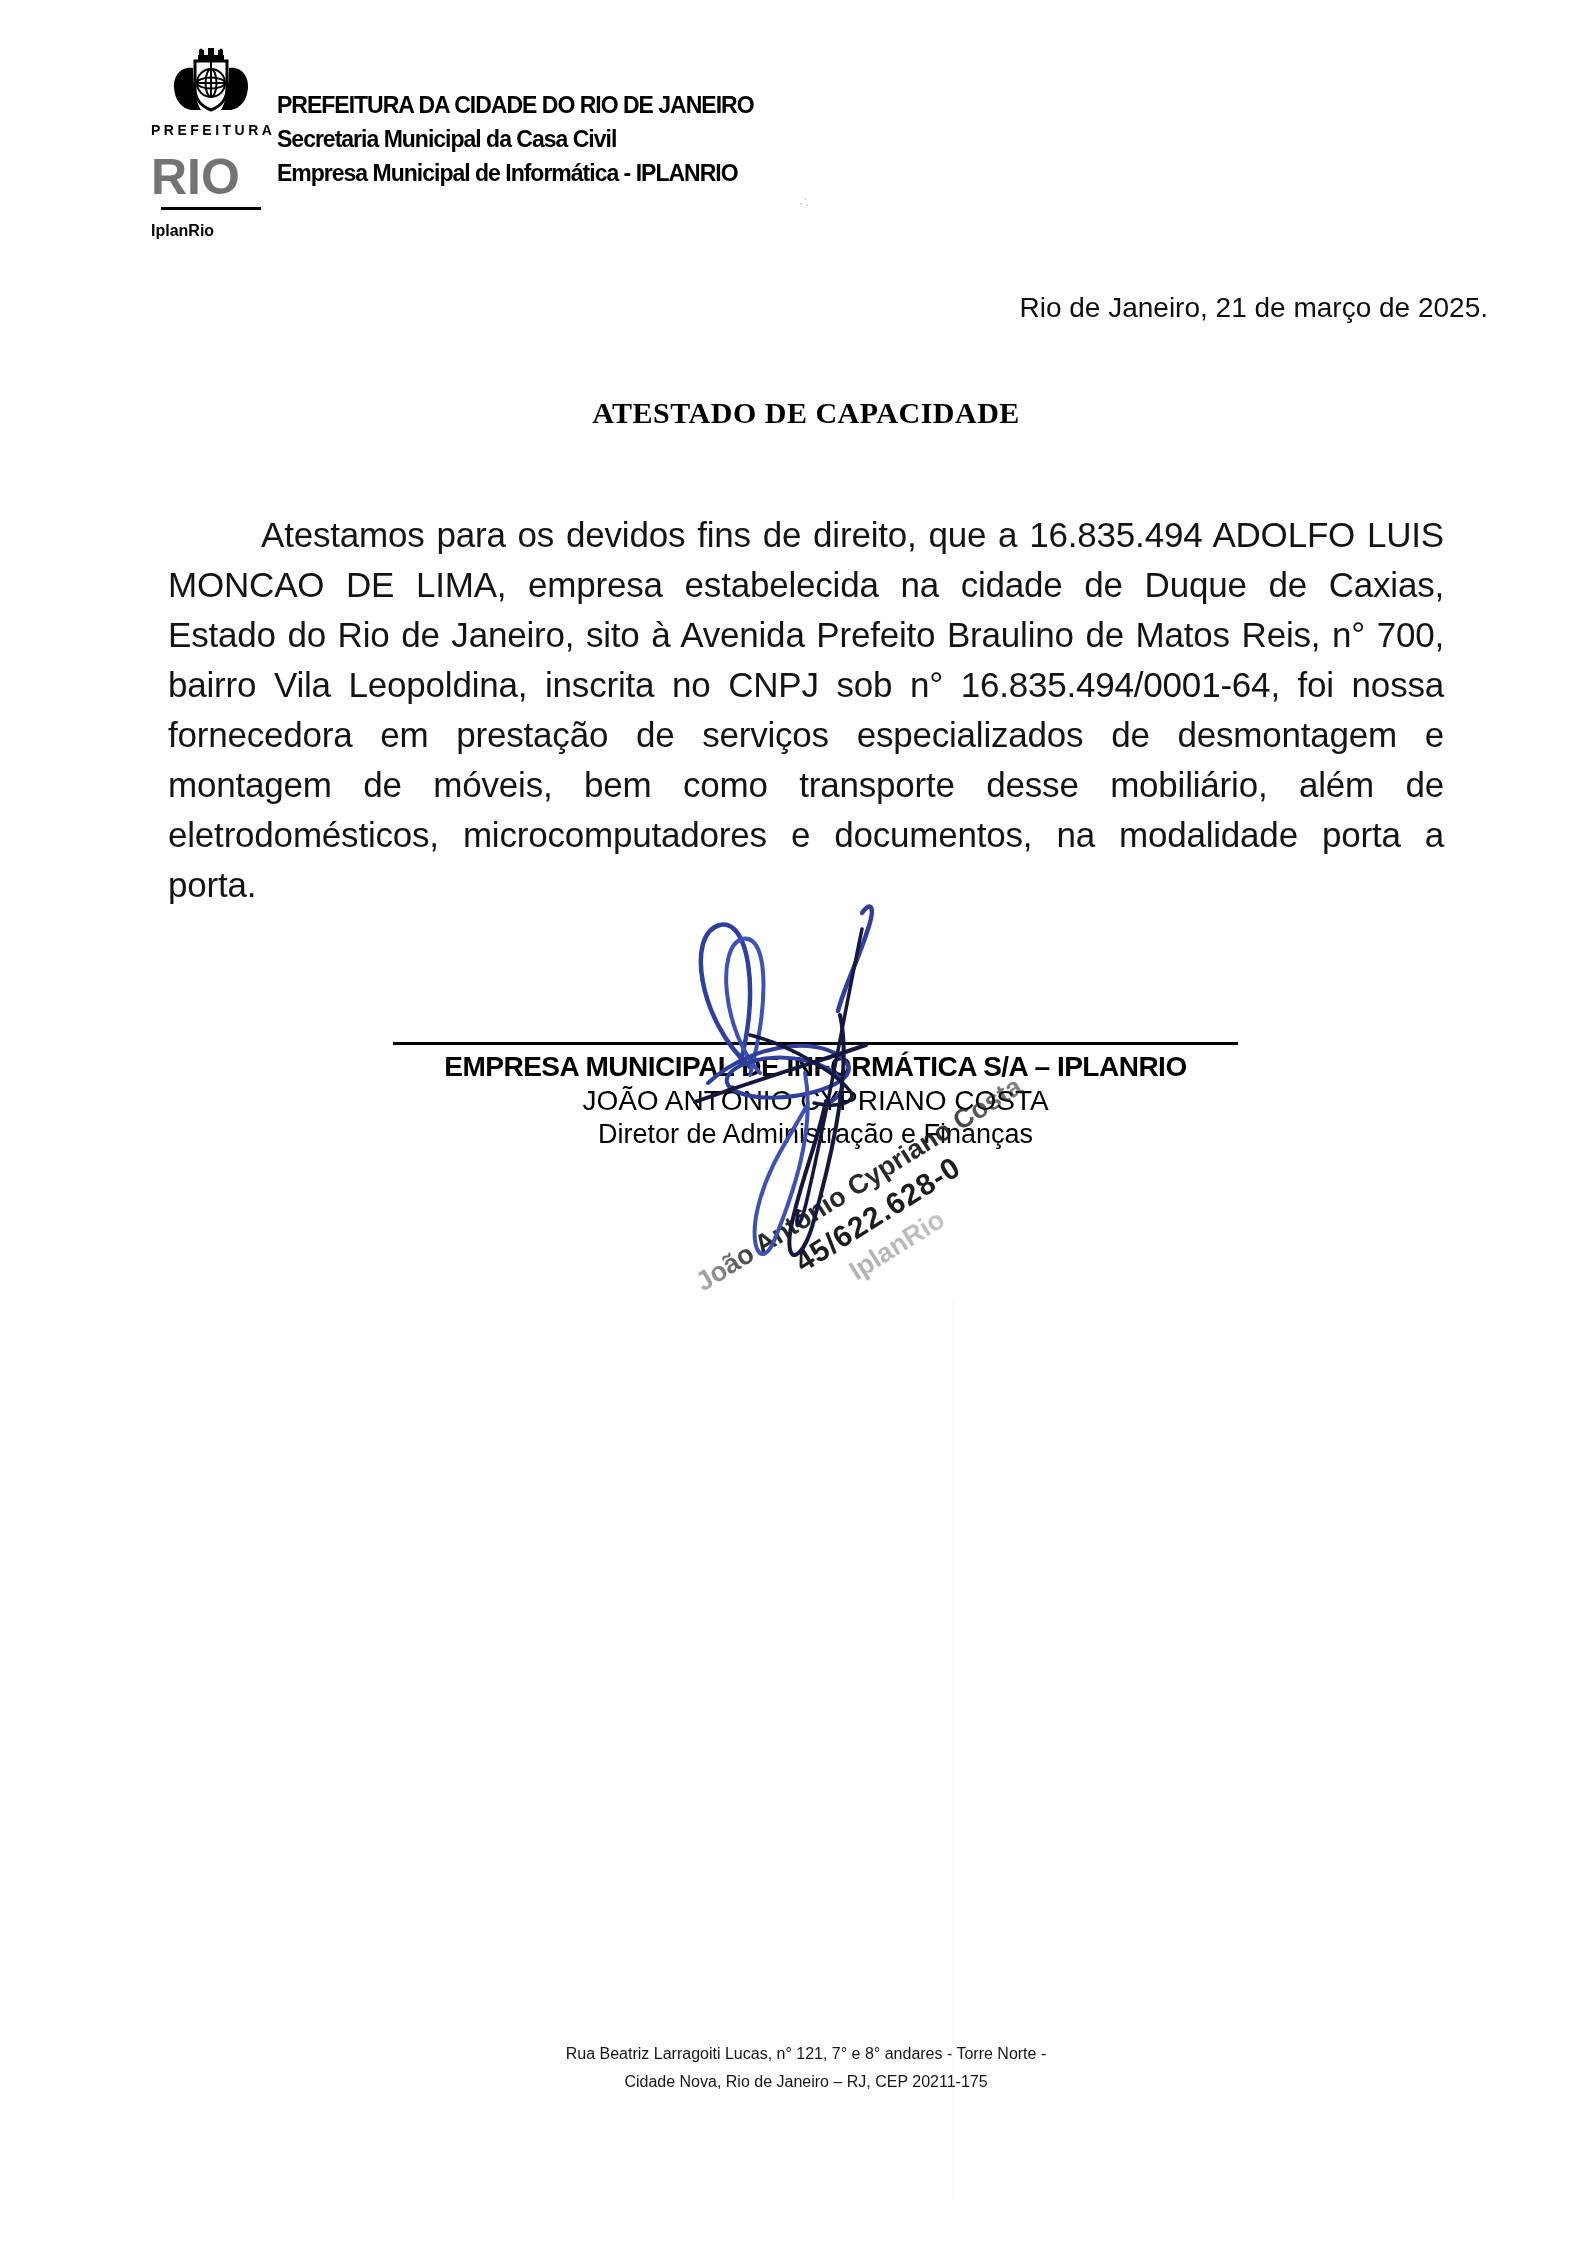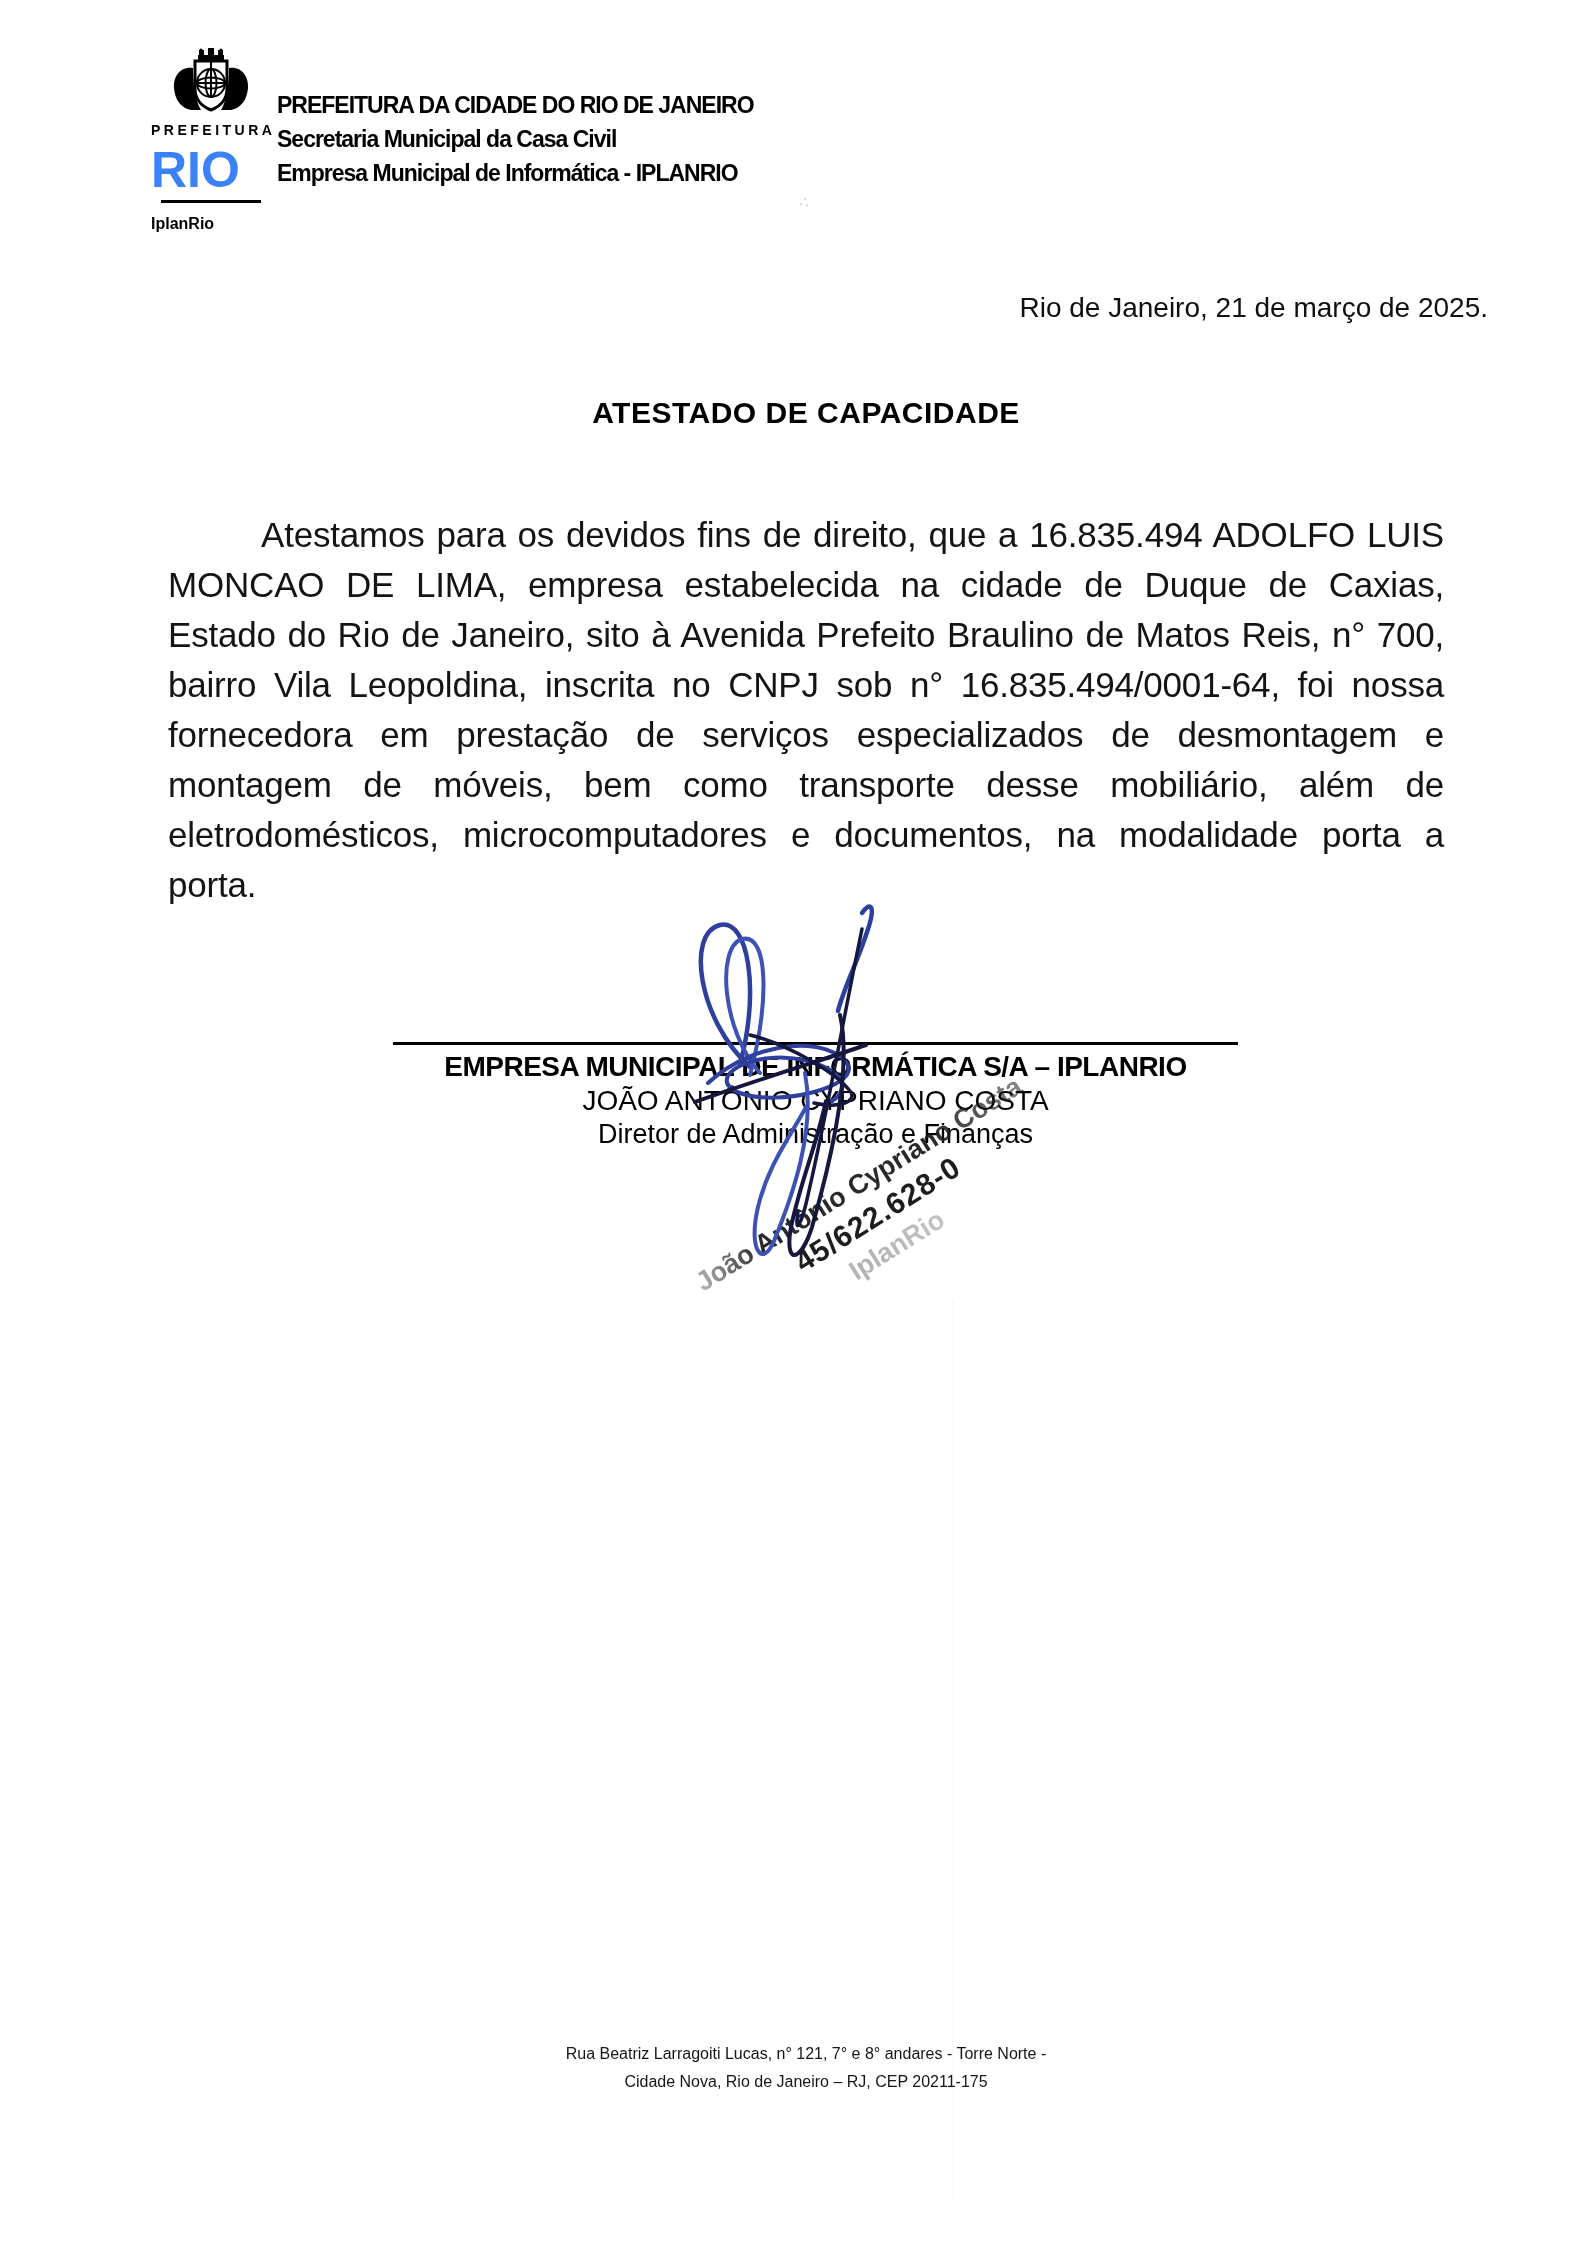--- a/index.html
+++ b/index.html
@@ -16,7 +16,7 @@
   .logo{position:absolute;left:151px;top:48px;width:120px;text-align:left;}
   .crest{display:block;margin:0 auto;}
   .logo-prefeitura{font-size:14px;font-weight:bold;letter-spacing:3.5px;margin-top:4px;color:#000;}
-  .logo-rio{font-size:50px;font-weight:800;letter-spacing:0px;line-height:48px;color:#3b82f6;margin-top:8px;}
+  .logo-rio{font-size:50px;font-weight:800;letter-spacing:0px;line-height:48px;color:#737373;margin-top:15px;}
   .logo-rule{width:100px;height:3px;background:#000;margin:6px auto 0 auto;}
   .logo-iplanrio{font-size:16px;font-weight:bold;margin-top:12px;color:#000;}
   

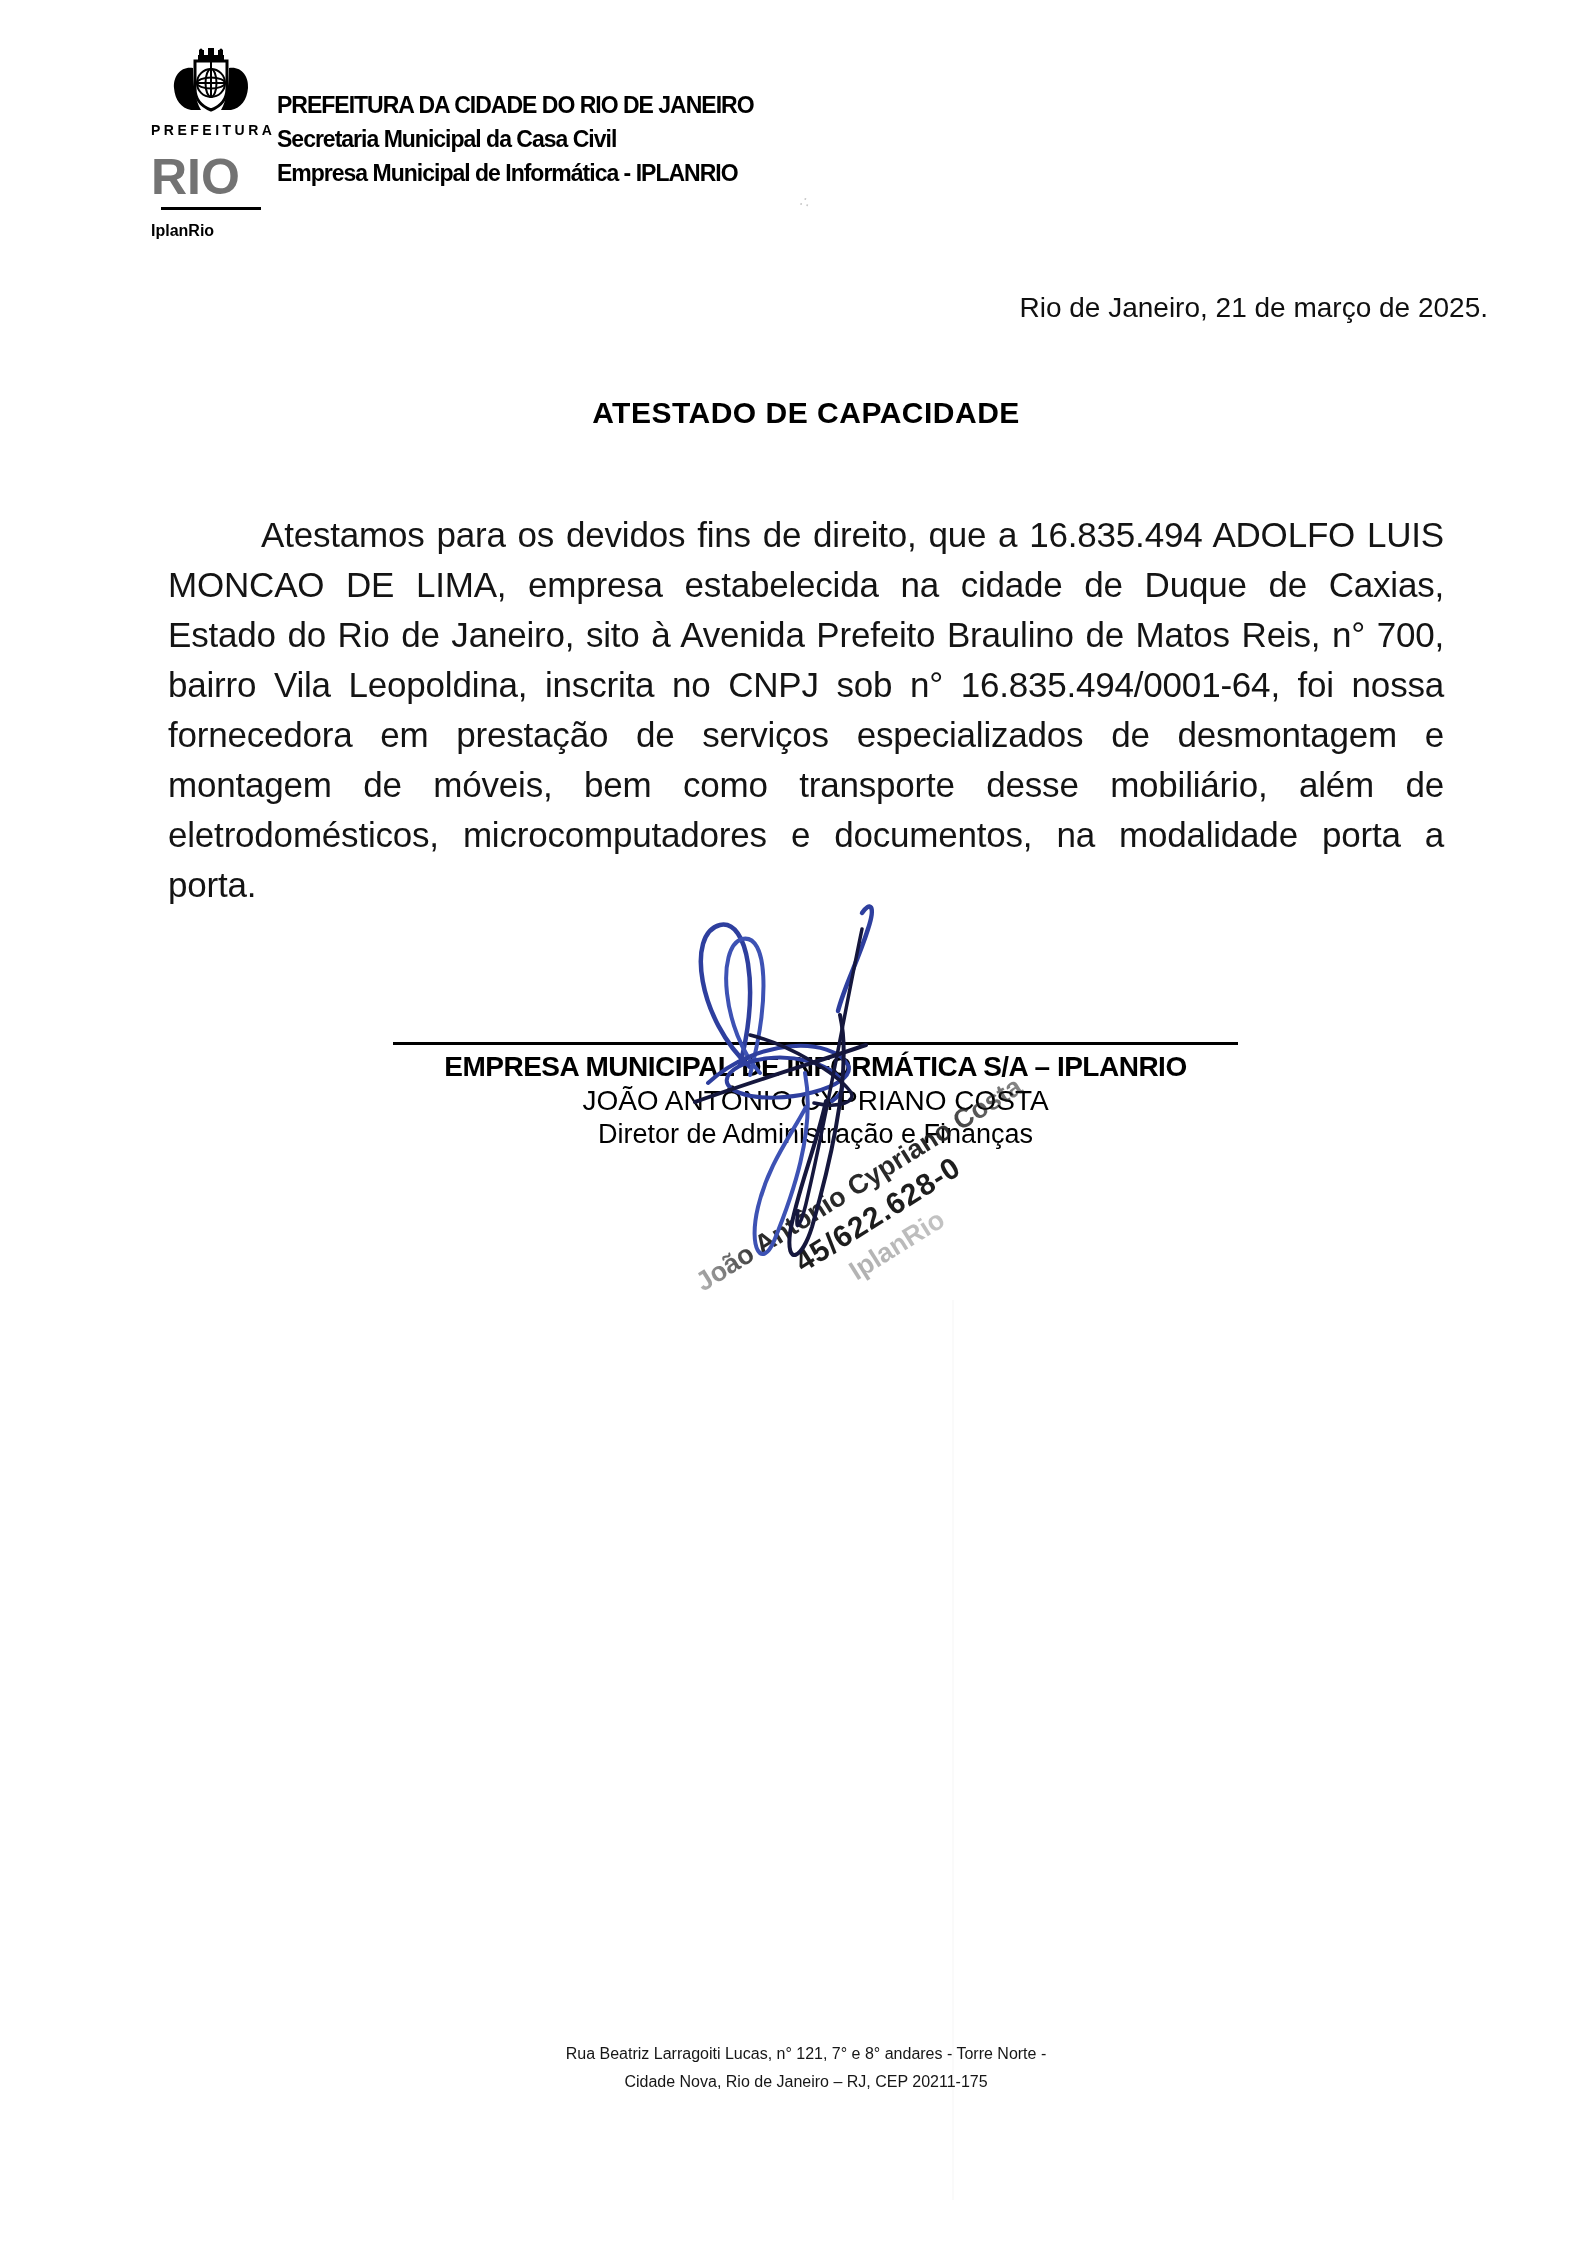--- a/index.html
+++ b/index.html
@@ -26,7 +26,7 @@
   
   .dateline{position:absolute;top:292px;right:100px;font-size:28px;color:#101010;}
   .doc-title{position:absolute;left:156px;top:396px;width:1300px;text-align:center;
-             font-size:30px;font-weight:bold;letter-spacing:0.5px;color:#000;}
+             font-size:30px;font-weight:bold;letter-spacing:0.5px;color:#000;font-family:Liberation Serif, serif;}
   
   .body-text{position:absolute;left:156px;top:498px;width:1300px;}
   .body-text p{

